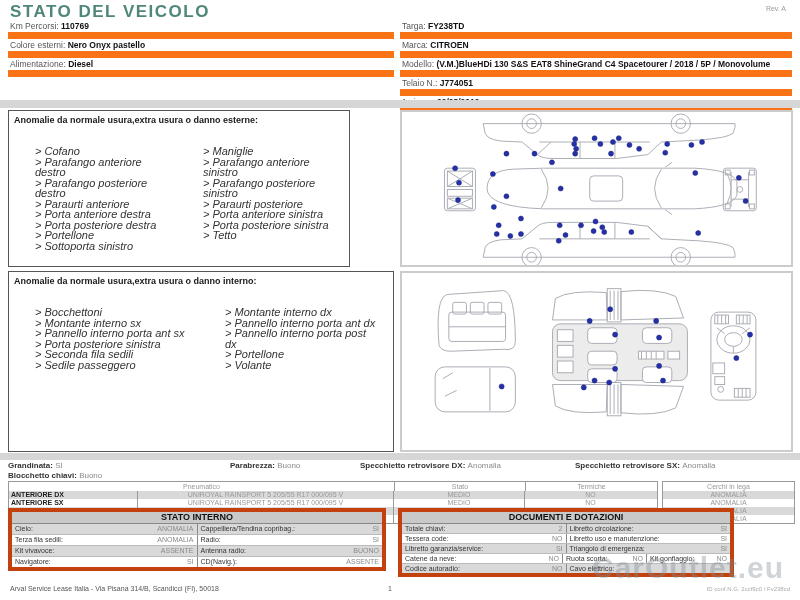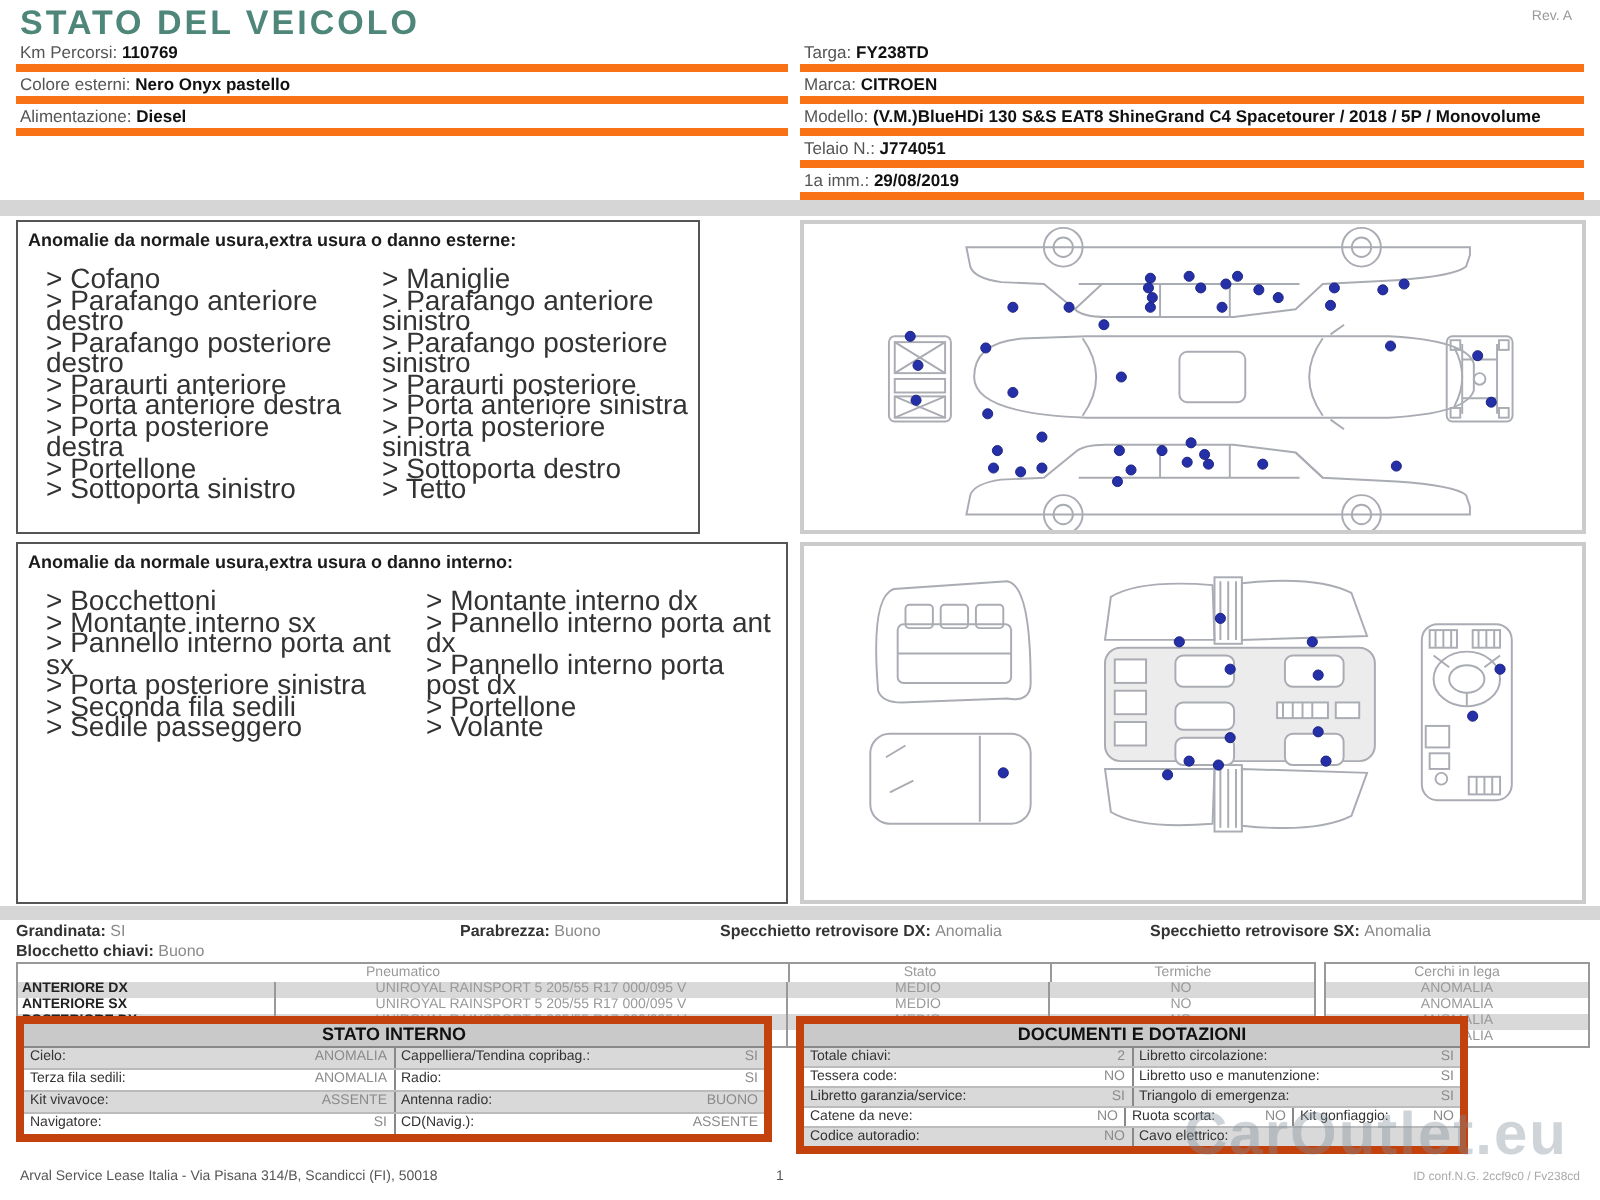--- a/index.html
+++ b/index.html
@@ -13,7 +13,7 @@
   .veh-col{position:absolute;top:20px;}
   #veh-left{left:8px;width:386px;}
   #veh-right{left:400px;width:392px;}
-  .vrow{border-bottom:4px solid #f97316;padding:1px 2px 1px 2px;font-size:8.5px;
+  .vrow{border-bottom:7px solid #f97316;padding:1px 2px 1px 2px;font-size:8.5px;
         line-height:10px;color:#555;}
   .vrow b{color:#111;}
 

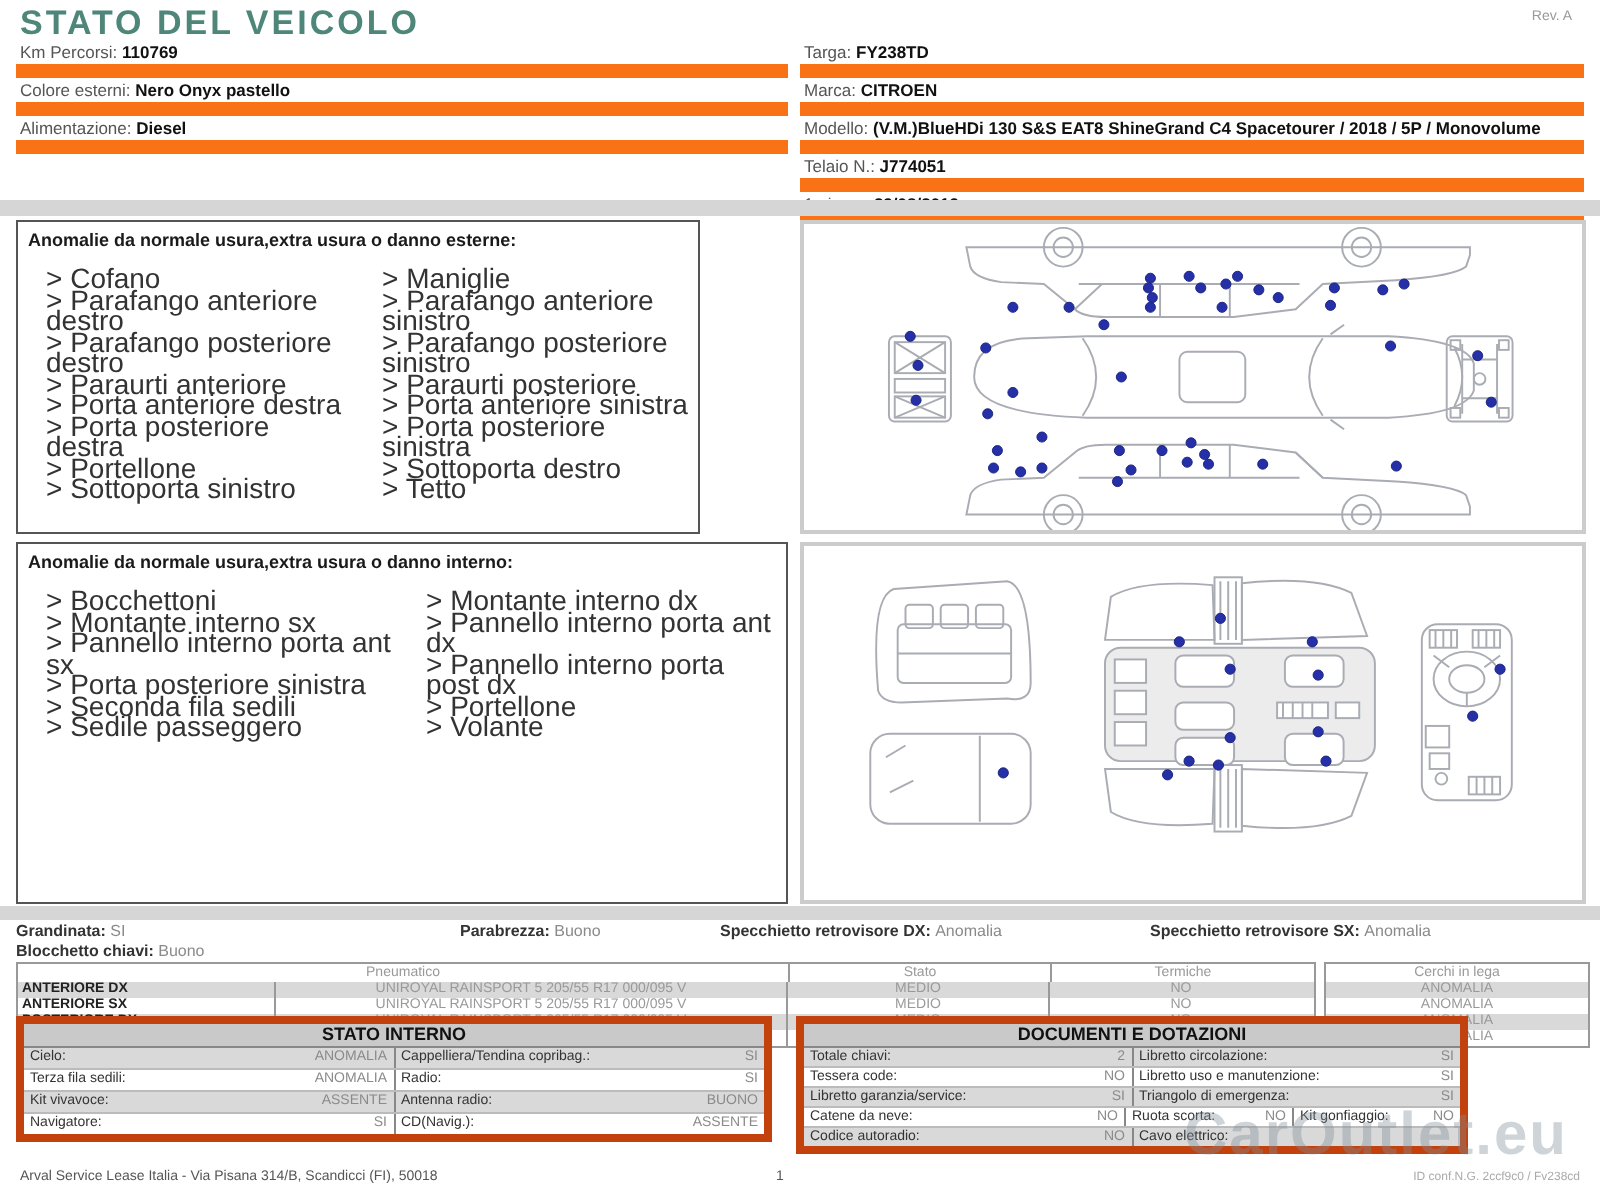--- a/index.html
+++ b/index.html
@@ -27,8 +27,8 @@
   #int-box{left:8px;top:271px;width:386px;height:181px;}
   .section-header{font-size:9px;font-weight:bold;color:#1a1a1a;padding:4px 5px 3px 5px;}
   .anom-cols{display:flex;padding:2px 0 0 4px;}
-  ul.anom{list-style:none;margin:4px;padding:0 0 0 6px;width:50%;font-size:14px;
-          line-height:10.5px;color:#333;}
+  ul.anom{list-style:none;margin:16px;padding:0 0 0 6px;width:50%;font-size:11px;
+          line-height:10.5px;color:#333;font-style:italic;}
   ul.anom li::before{content:"> ";}
 
   

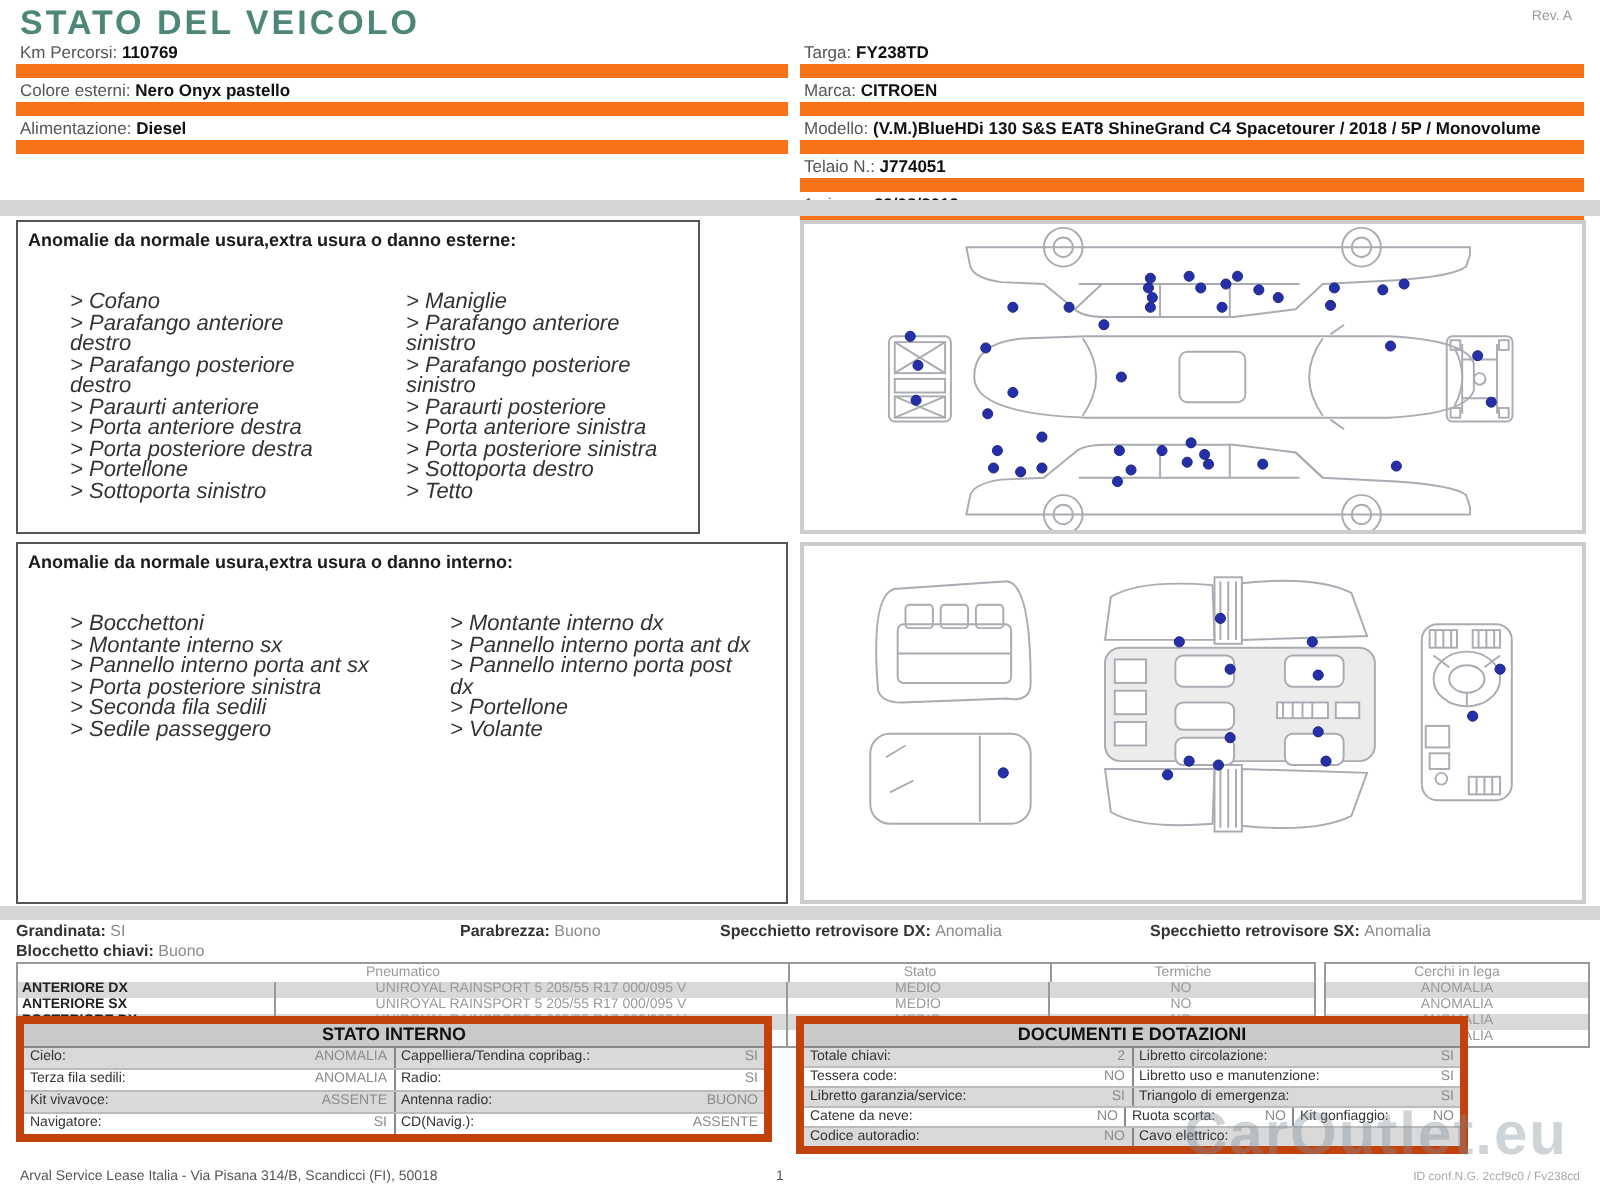--- a/index.html
+++ b/index.html
@@ -131,7 +131,6 @@
         <li class="anom-item">Paraurti posteriore</li>
         <li class="anom-item">Porta anteriore sinistra</li>
         <li class="anom-item">Porta posteriore sinistra</li>
-        <li class="anom-item">Sottoporta destro</li>
         <li class="anom-item">Tetto</li>
       </ul>
   </div>

